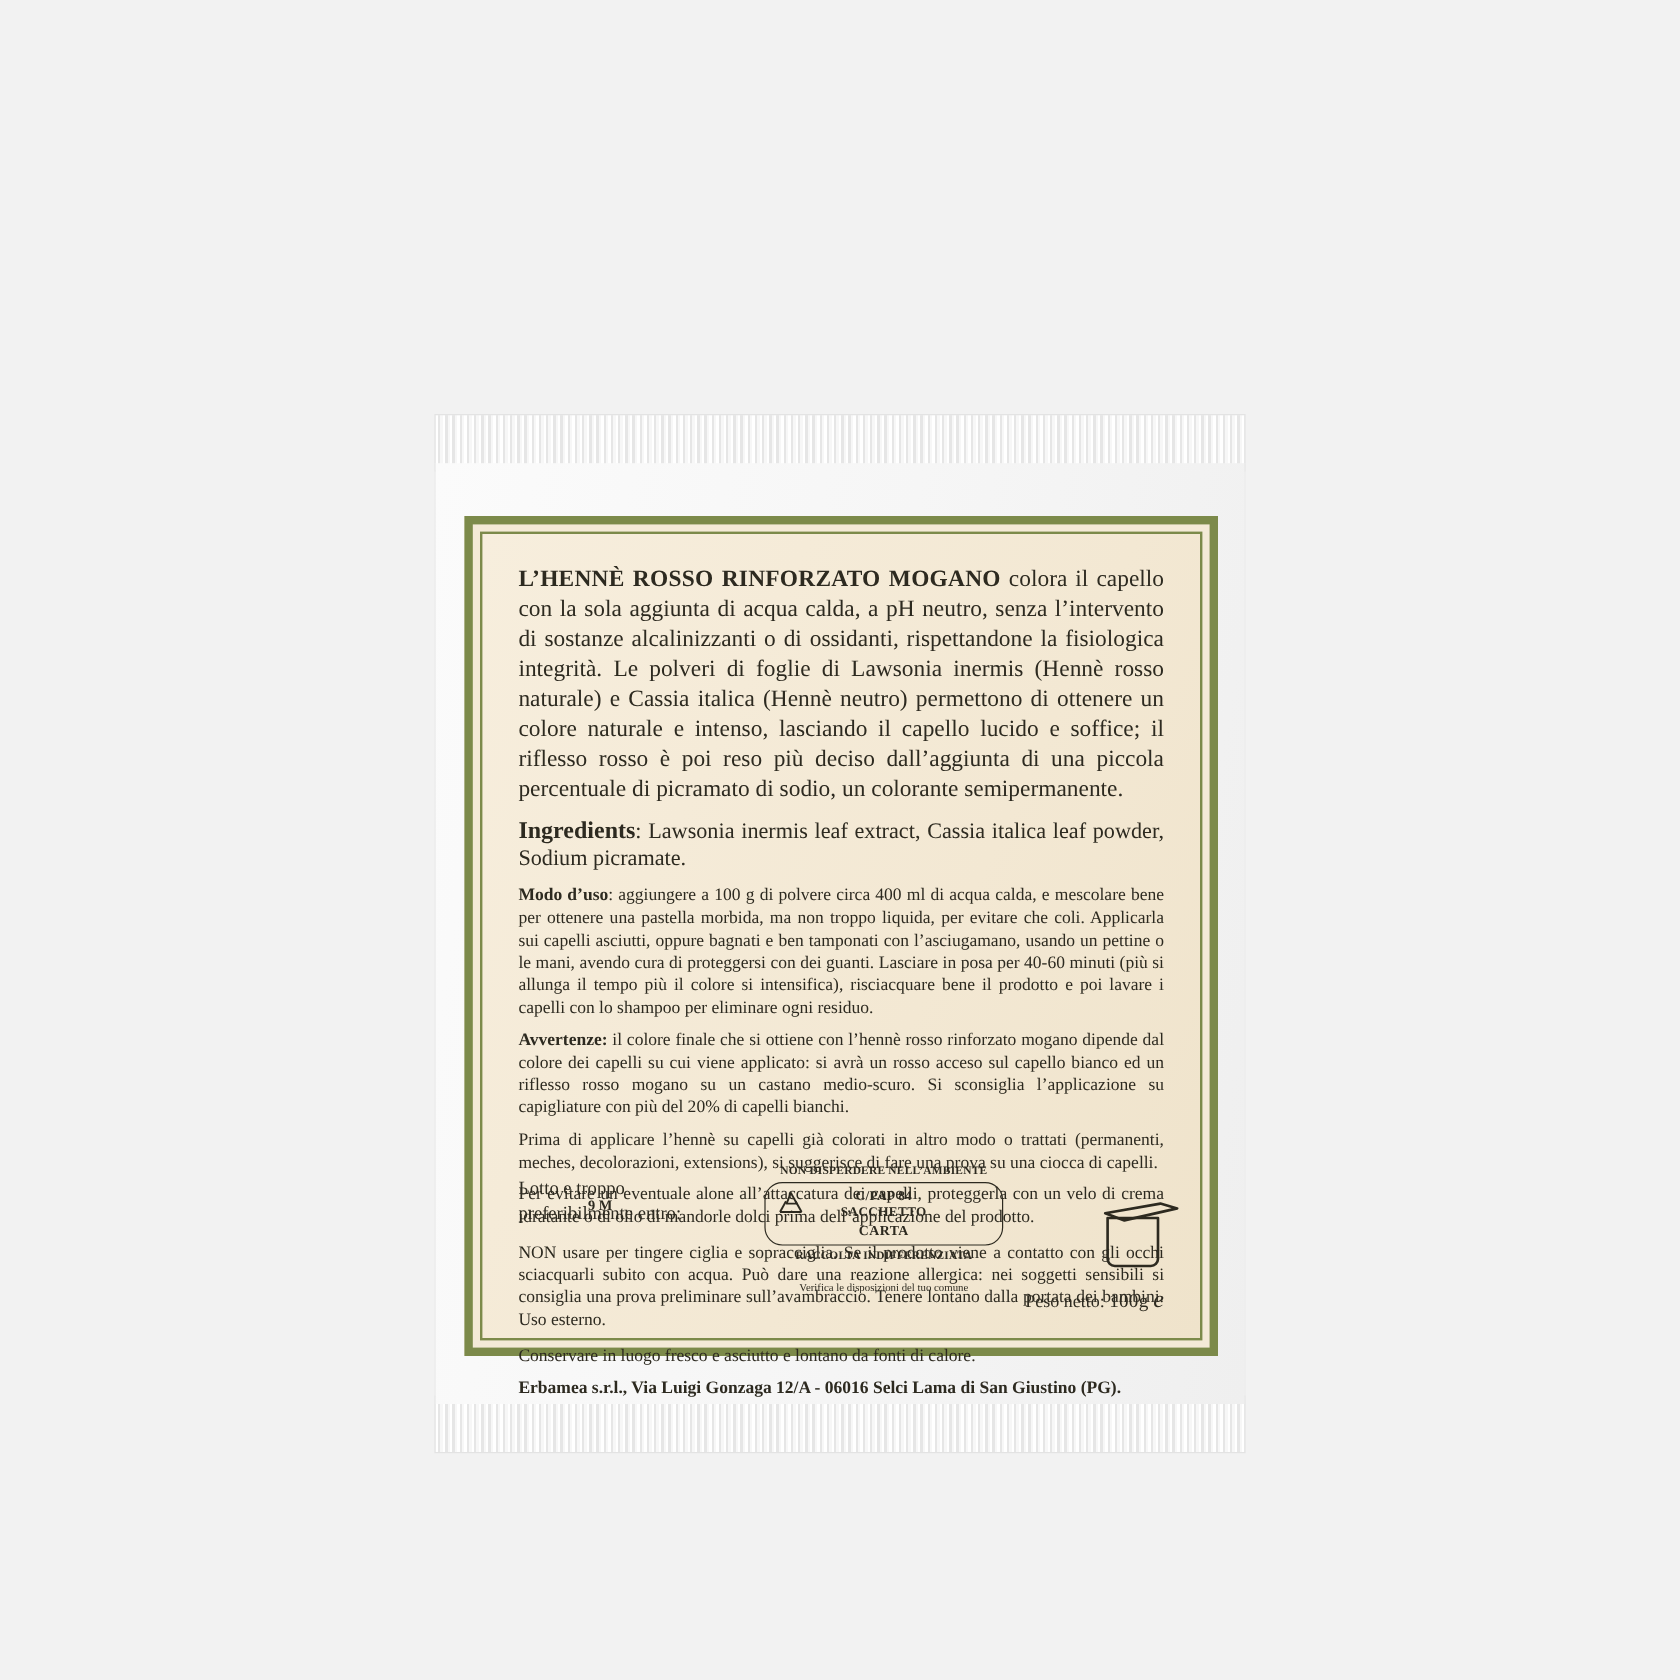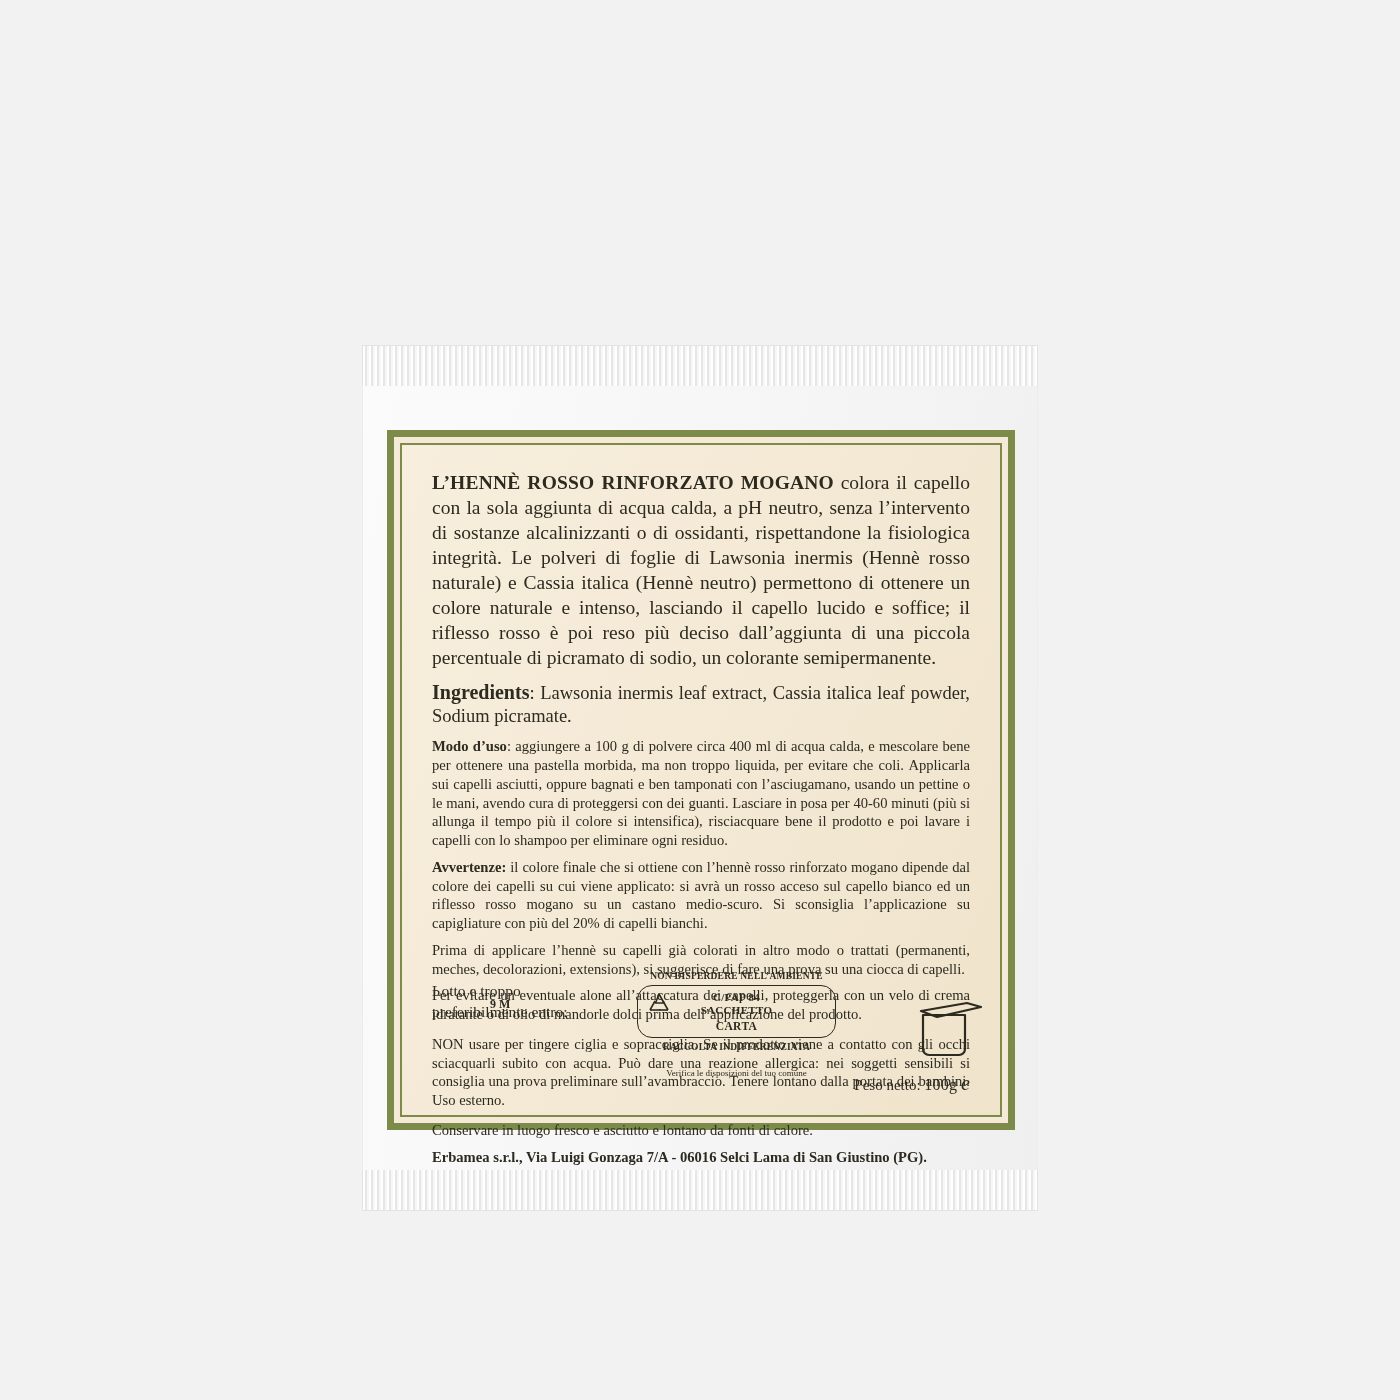--- a/index.html
+++ b/index.html
@@ -228,7 +228,7 @@
 
         <p class="para small">Conservare in luogo fresco e asciutto e lontano da fonti di calore.</p>
 
-        <p class="para small"><span class="b">Erbamea s.r.l., Via Luigi Gonzaga 7/A - 06016 Selci Lama di San Giustino (PG).</span></p>
+        <p class="para small"><span class="b">Erbamea s.r.l., Via Luigi Gonzaga 12/A - 06016 Selci Lama di San Giustino (PG).</span></p>
 
 
         <div class="footer">

